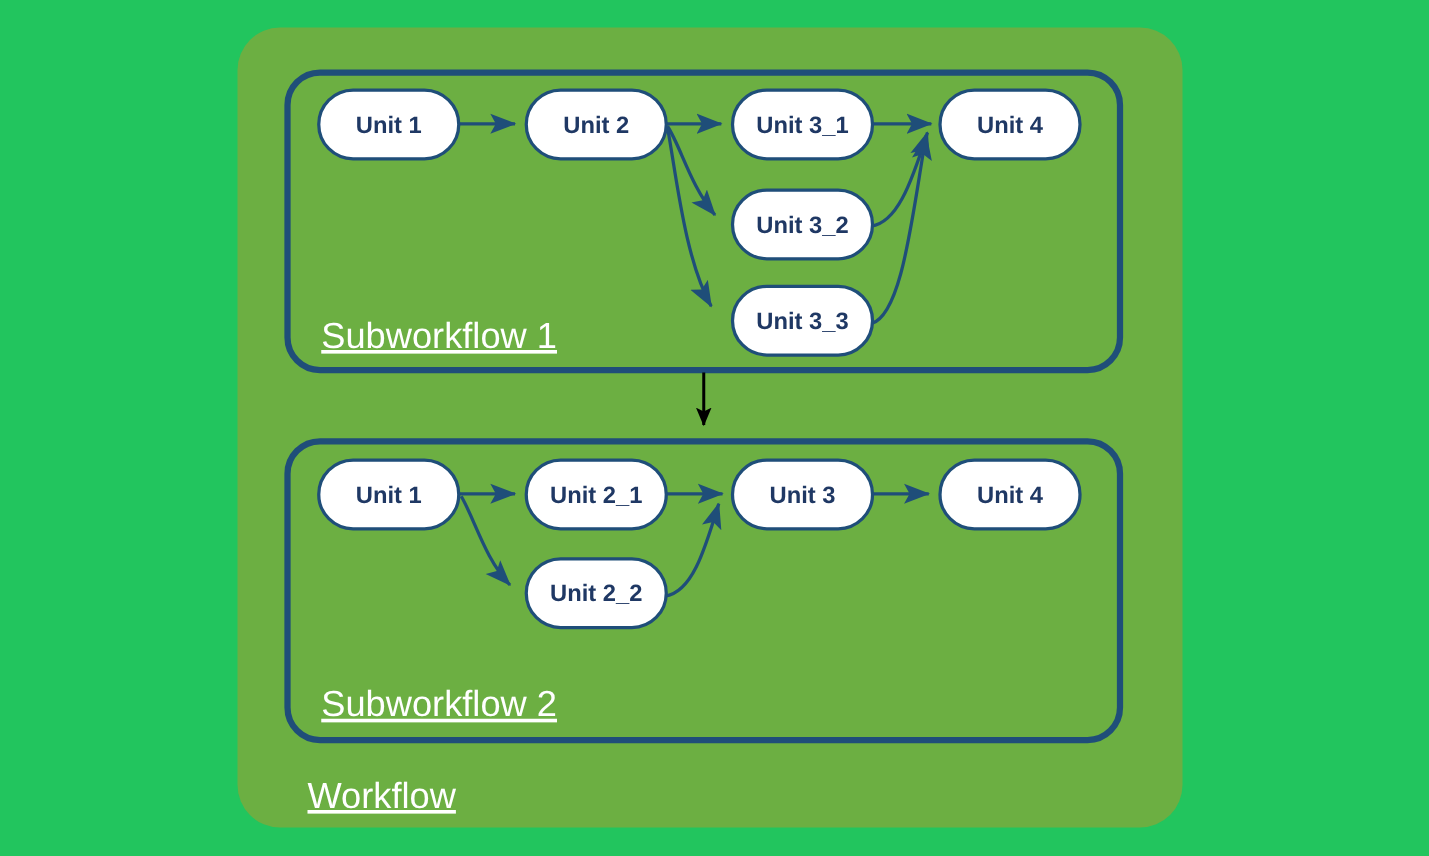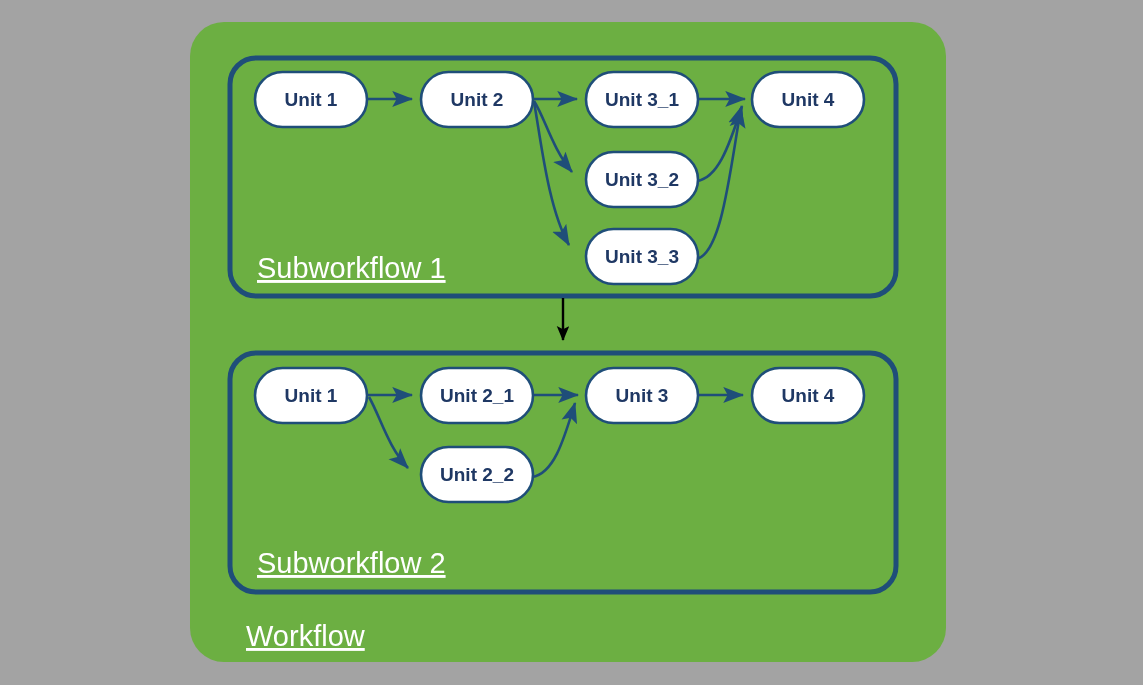--- a/index.html
+++ b/index.html
@@ -14,7 +14,7 @@
     position: relative;
     width: 1143px;
     height: 685px;
-    background: #a3a3a3;
+    background: #22c55e;
     overflow: hidden;
     text-decoration: underline;
   }

